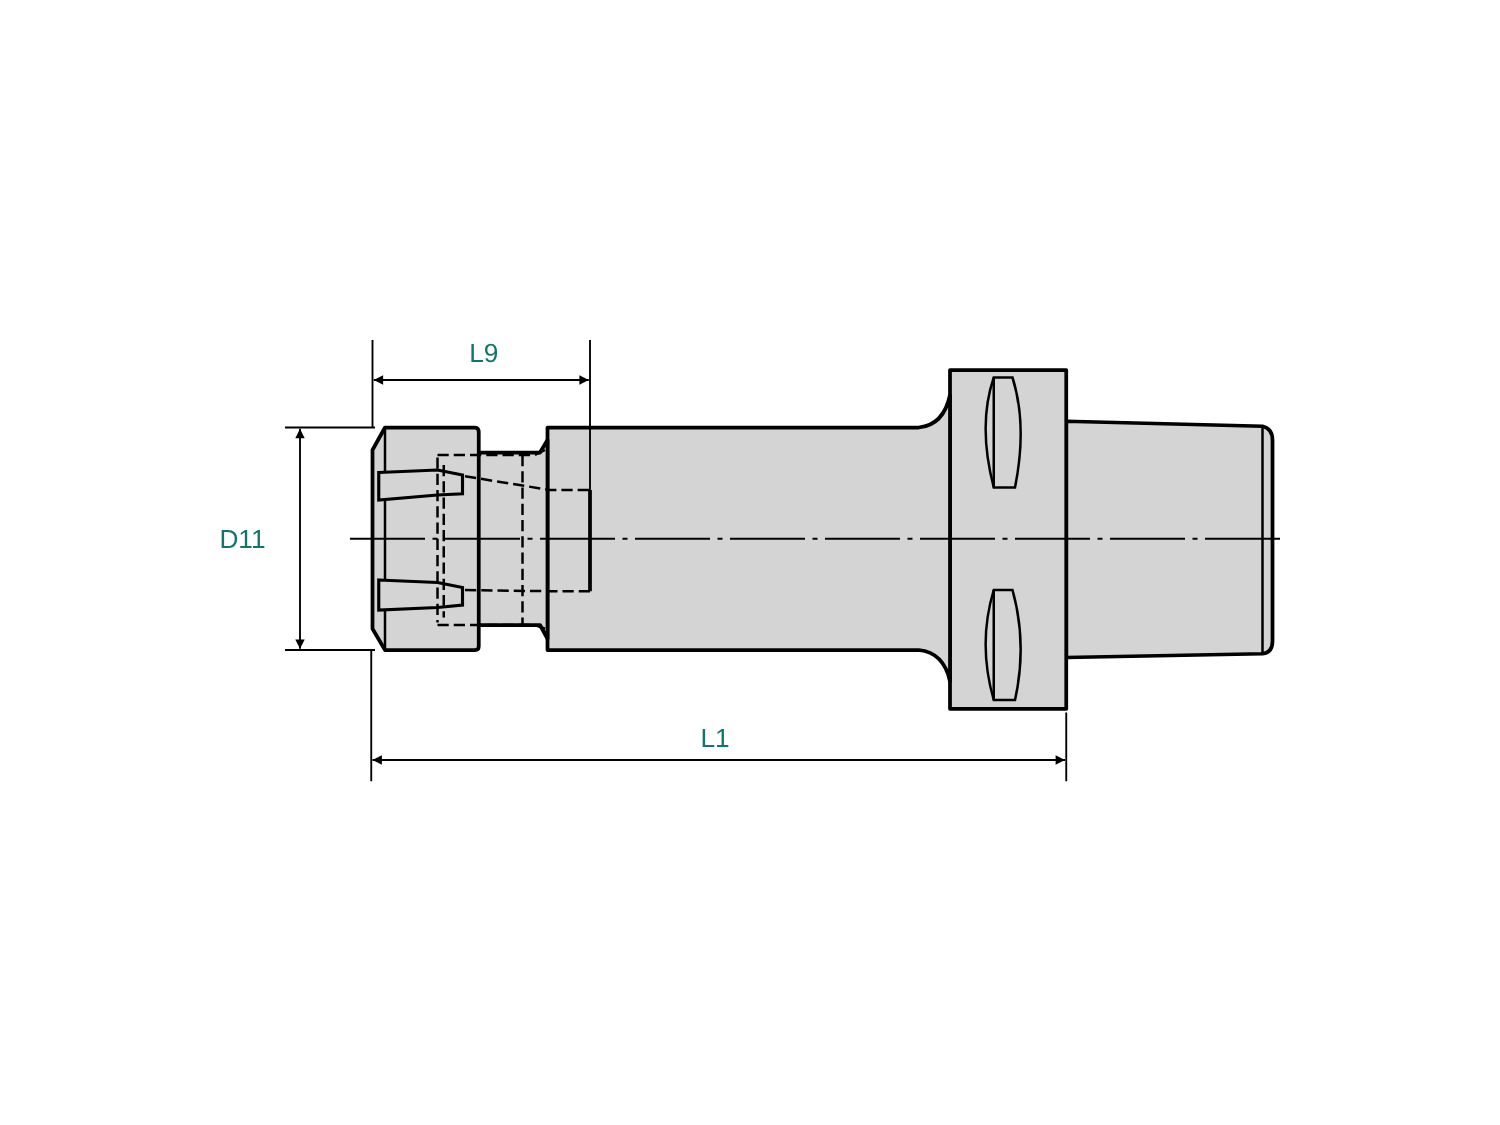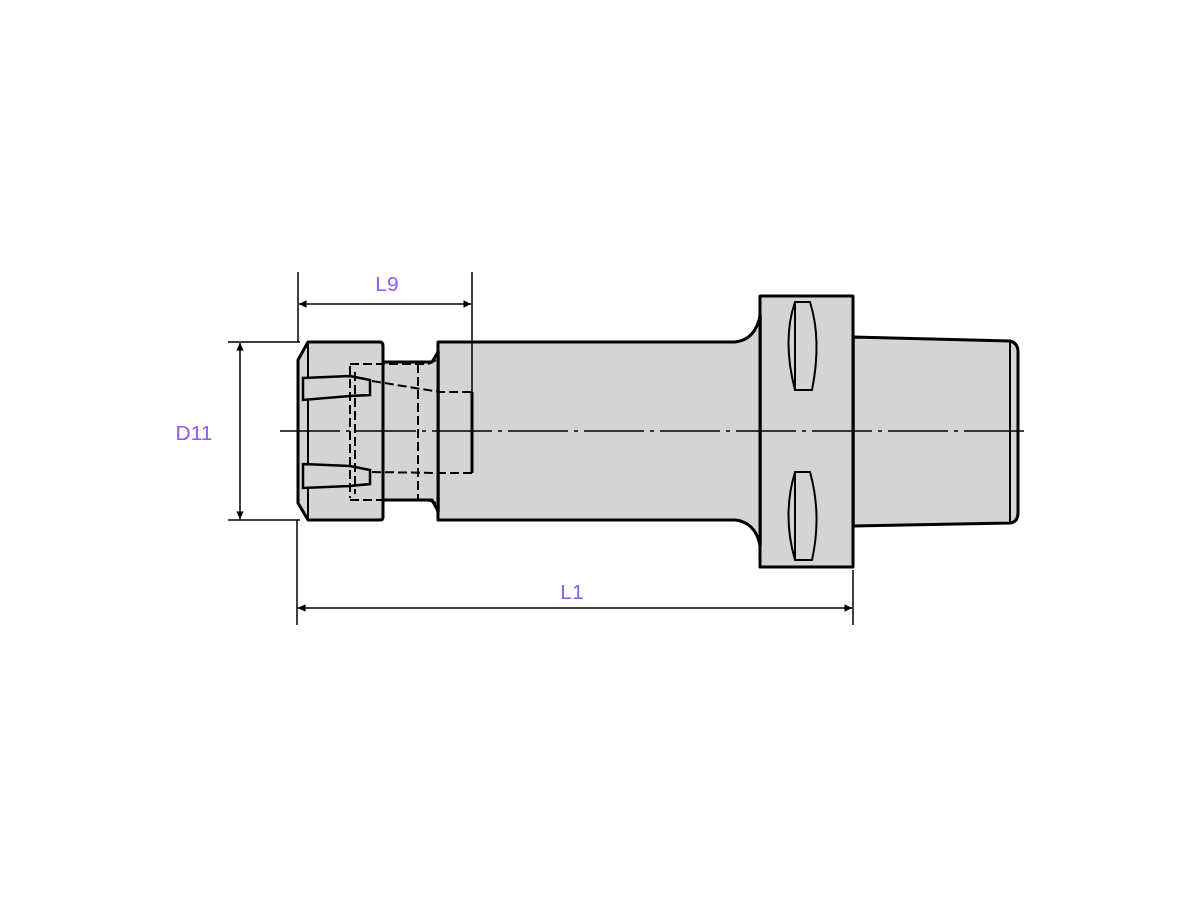--- a/index.html
+++ b/index.html
@@ -10,7 +10,7 @@
       font-family: "Liberation Sans", sans-serif;
       font-size: 21px;
       font-weight: normal;
-      color: #8b5cf6;
+      color: #0f766e;
       line-height: 1;
       transform: translate(-50%, -50%);
       white-space: nowrap;

